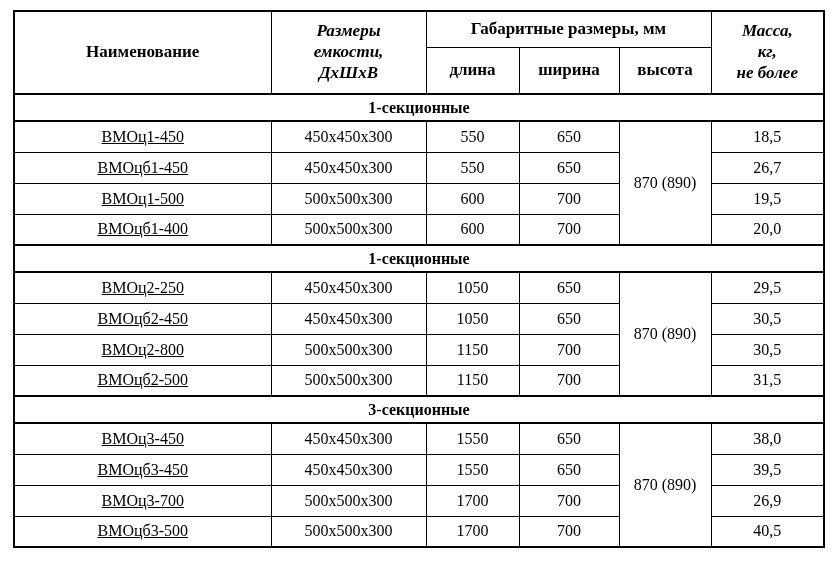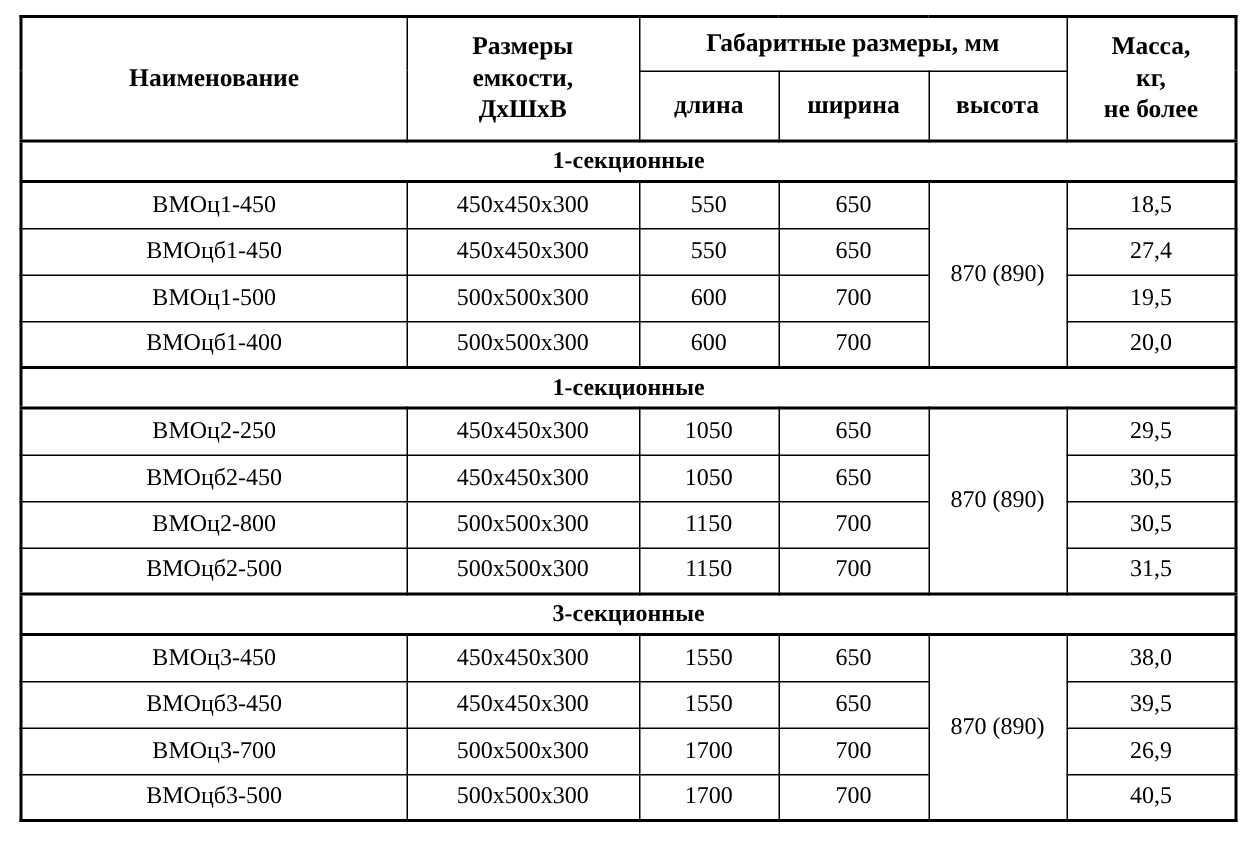--- a/index.html
+++ b/index.html
@@ -37,7 +37,7 @@
     font-weight: bold;
     line-height: 1.22;
   }
-  .pre { white-space: pre-line; }
+  .pre { white-space: pre-line; font-style: italic; }
   tr.h1 { height: 36px; }
   tr.h2 { height: 47px; }
   tr.section-row { height: 27px; }

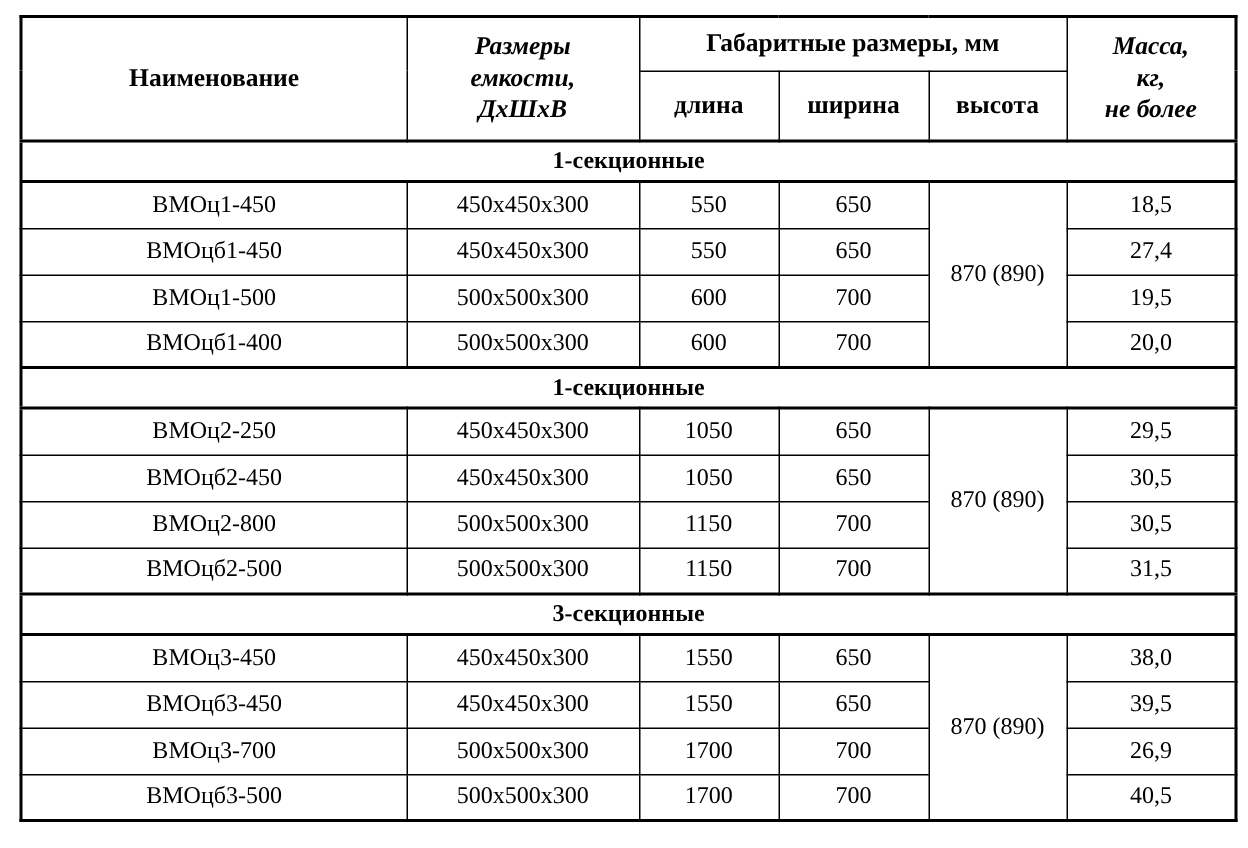--- a/index.html
+++ b/index.html
@@ -50,6 +50,7 @@
   td.name-cell {
     text-align: left;
     padding-left: 9px;
+    text-decoration: underline;
   }
 </style>
 </head>

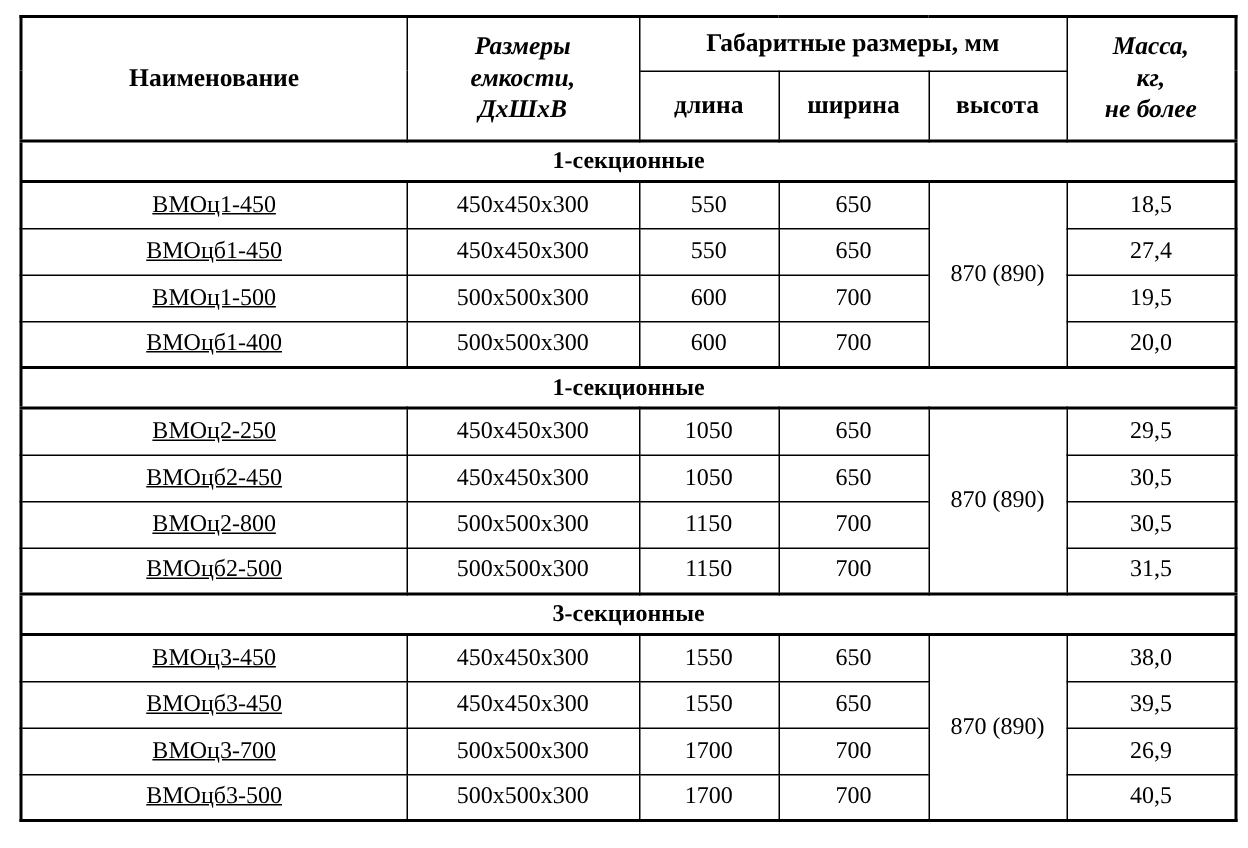--- a/index.html
+++ b/index.html
@@ -101,7 +101,7 @@
         <td>450x450x300</td>
         <td>550</td>
         <td>650</td>
-        <td>27,4</td>
+        <td>26,7</td>
       </tr>
       <tr class="data-row">
         <td class="name-cell">ВМОц1-500</td>

